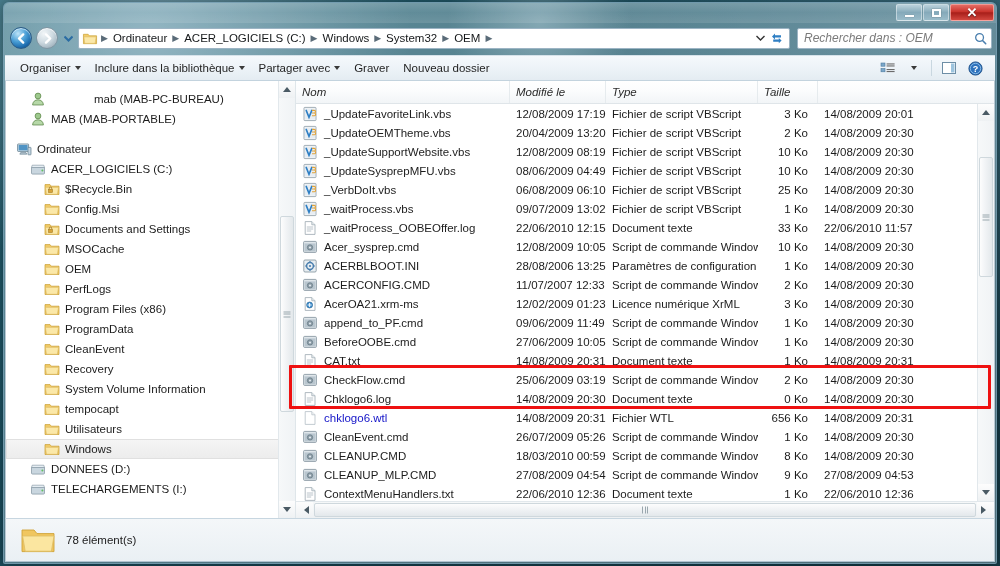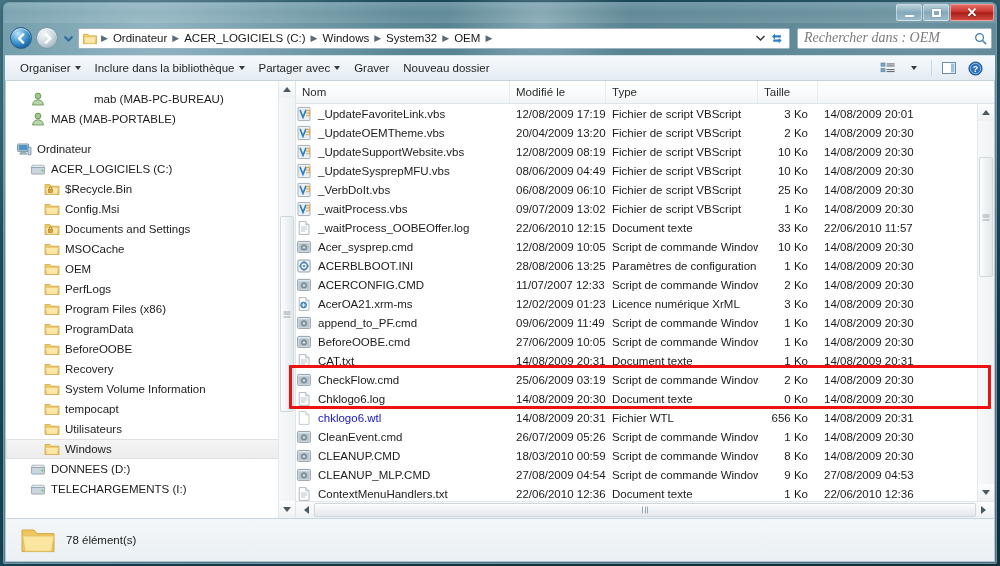--- a/index.html
+++ b/index.html
@@ -128,8 +128,8 @@
     margin-left: 3px;
   }
   .searchbox .ph {
-    flex: 1 1 auto; color: #7b7b7b; font-style: italic; font-size: 14px;
-    overflow:hidden; white-space:nowrap;font-family:Liberation Serif, serif;
+    flex: 1 1 auto; color: #7b7b7b; font-style: italic; font-size: 12px;
+    overflow:hidden; white-space:nowrap;
   }
 
   

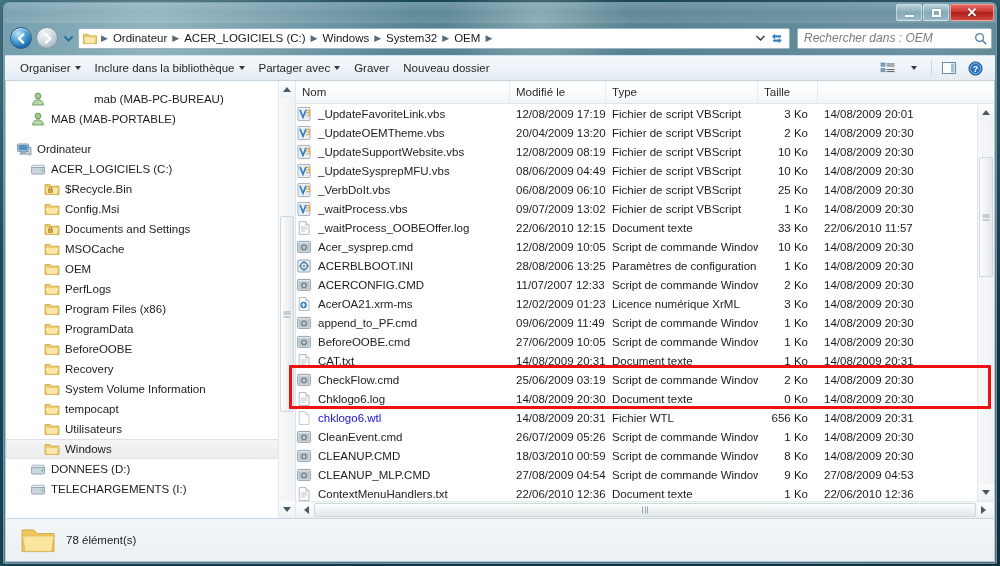--- a/index.html
+++ b/index.html
@@ -220,7 +220,7 @@
   }
   .hcell {
     display: flex; align-items: center; padding: 0 6px;
-    border-right: 1px solid #e6ebee; cursor: pointer; white-space: nowrap; overflow: hidden;
+    border-right: 1px solid #e6ebee; cursor: pointer; white-space: nowrap; overflow: hidden; font-style: italic;
   }
   .rows-viewport { flex: 1 1 auto; position: relative; overflow: hidden; padding-right: 17px; }
   .row {

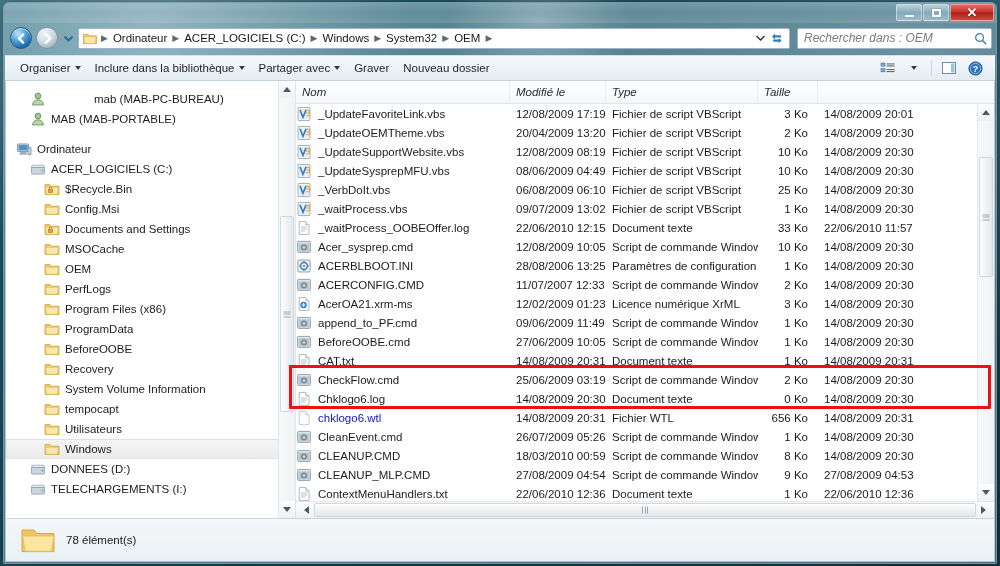--- a/index.html
+++ b/index.html
@@ -227,7 +227,7 @@
     display: flex; align-items: center; height: 19px;
     font-size: 11.5px; color: #1c1c1c; white-space: nowrap; cursor: default;
   }
-  .c-name { display:flex; align-items:center; gap:6px; overflow:hidden; }
+  .c-name { display:flex; align-items:center; gap:6px; padding-left:6px; overflow:hidden; }
   .c-date, .c-type, .c-created { padding-left: 6px; overflow:hidden; }
   .c-size { text-align: right; padding-right: 10px; overflow:hidden; }
   .blue-name { color: #1414c8; }

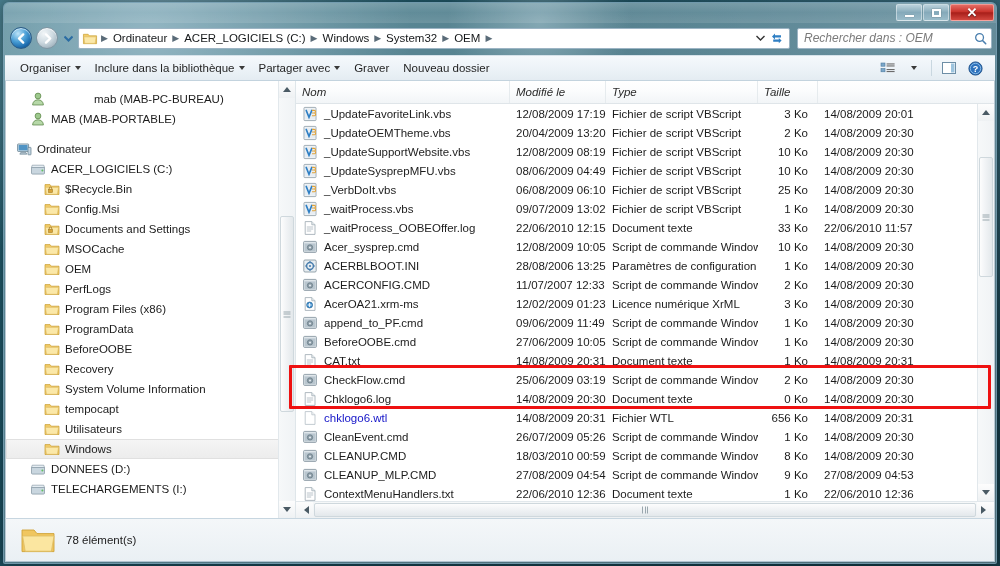--- a/index.html
+++ b/index.html
@@ -500,7 +500,7 @@
               <path d="M1 3.6h5l1.3 1.6H15v8.3H1z" fill="#f3cd6a" stroke="#c79b2c" stroke-width=".7"></path>
               <path d="M1.4 6.3h13.2l-1.2 7H2.4z" fill="#fbe8a8" stroke="#d7b45a" stroke-width=".6"></path>
             </svg>
-            <span>BeforeOOBE</span>
+            <span>CleanEvent</span>
           </div>
           <div class="tree-item" style="padding-left: 38px;">
             <svg class="ic" viewBox="0 0 16 16">

